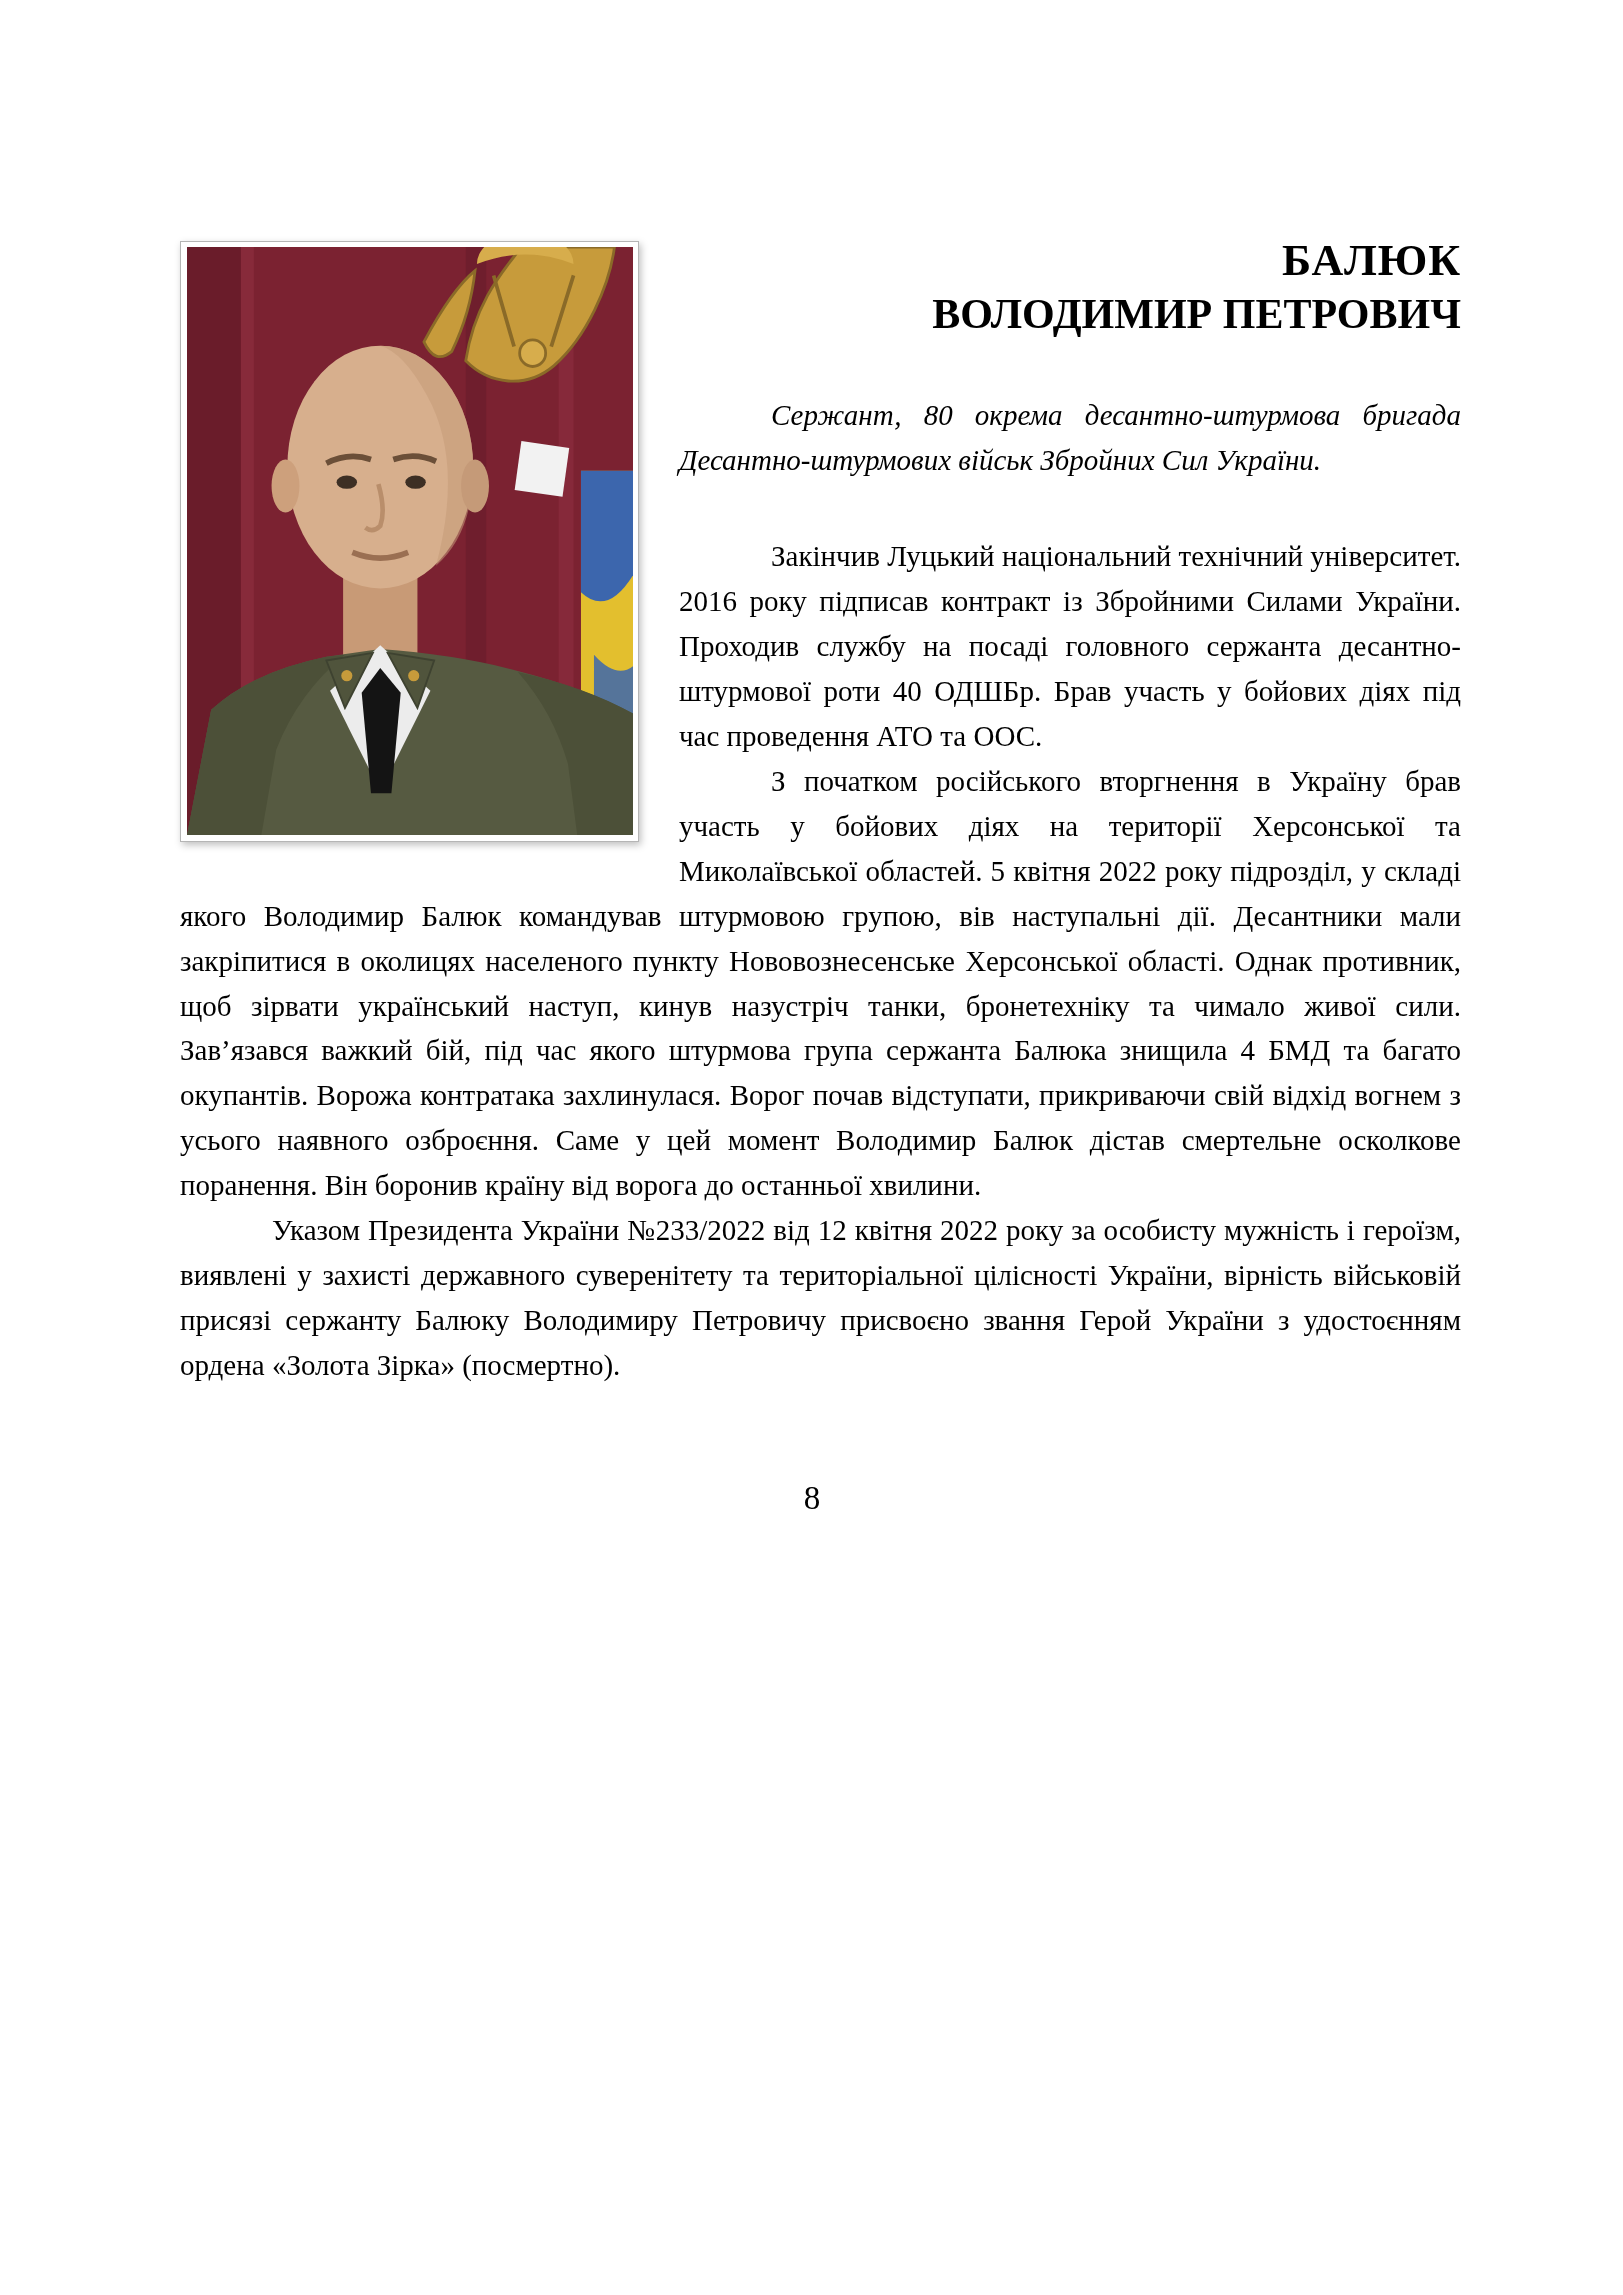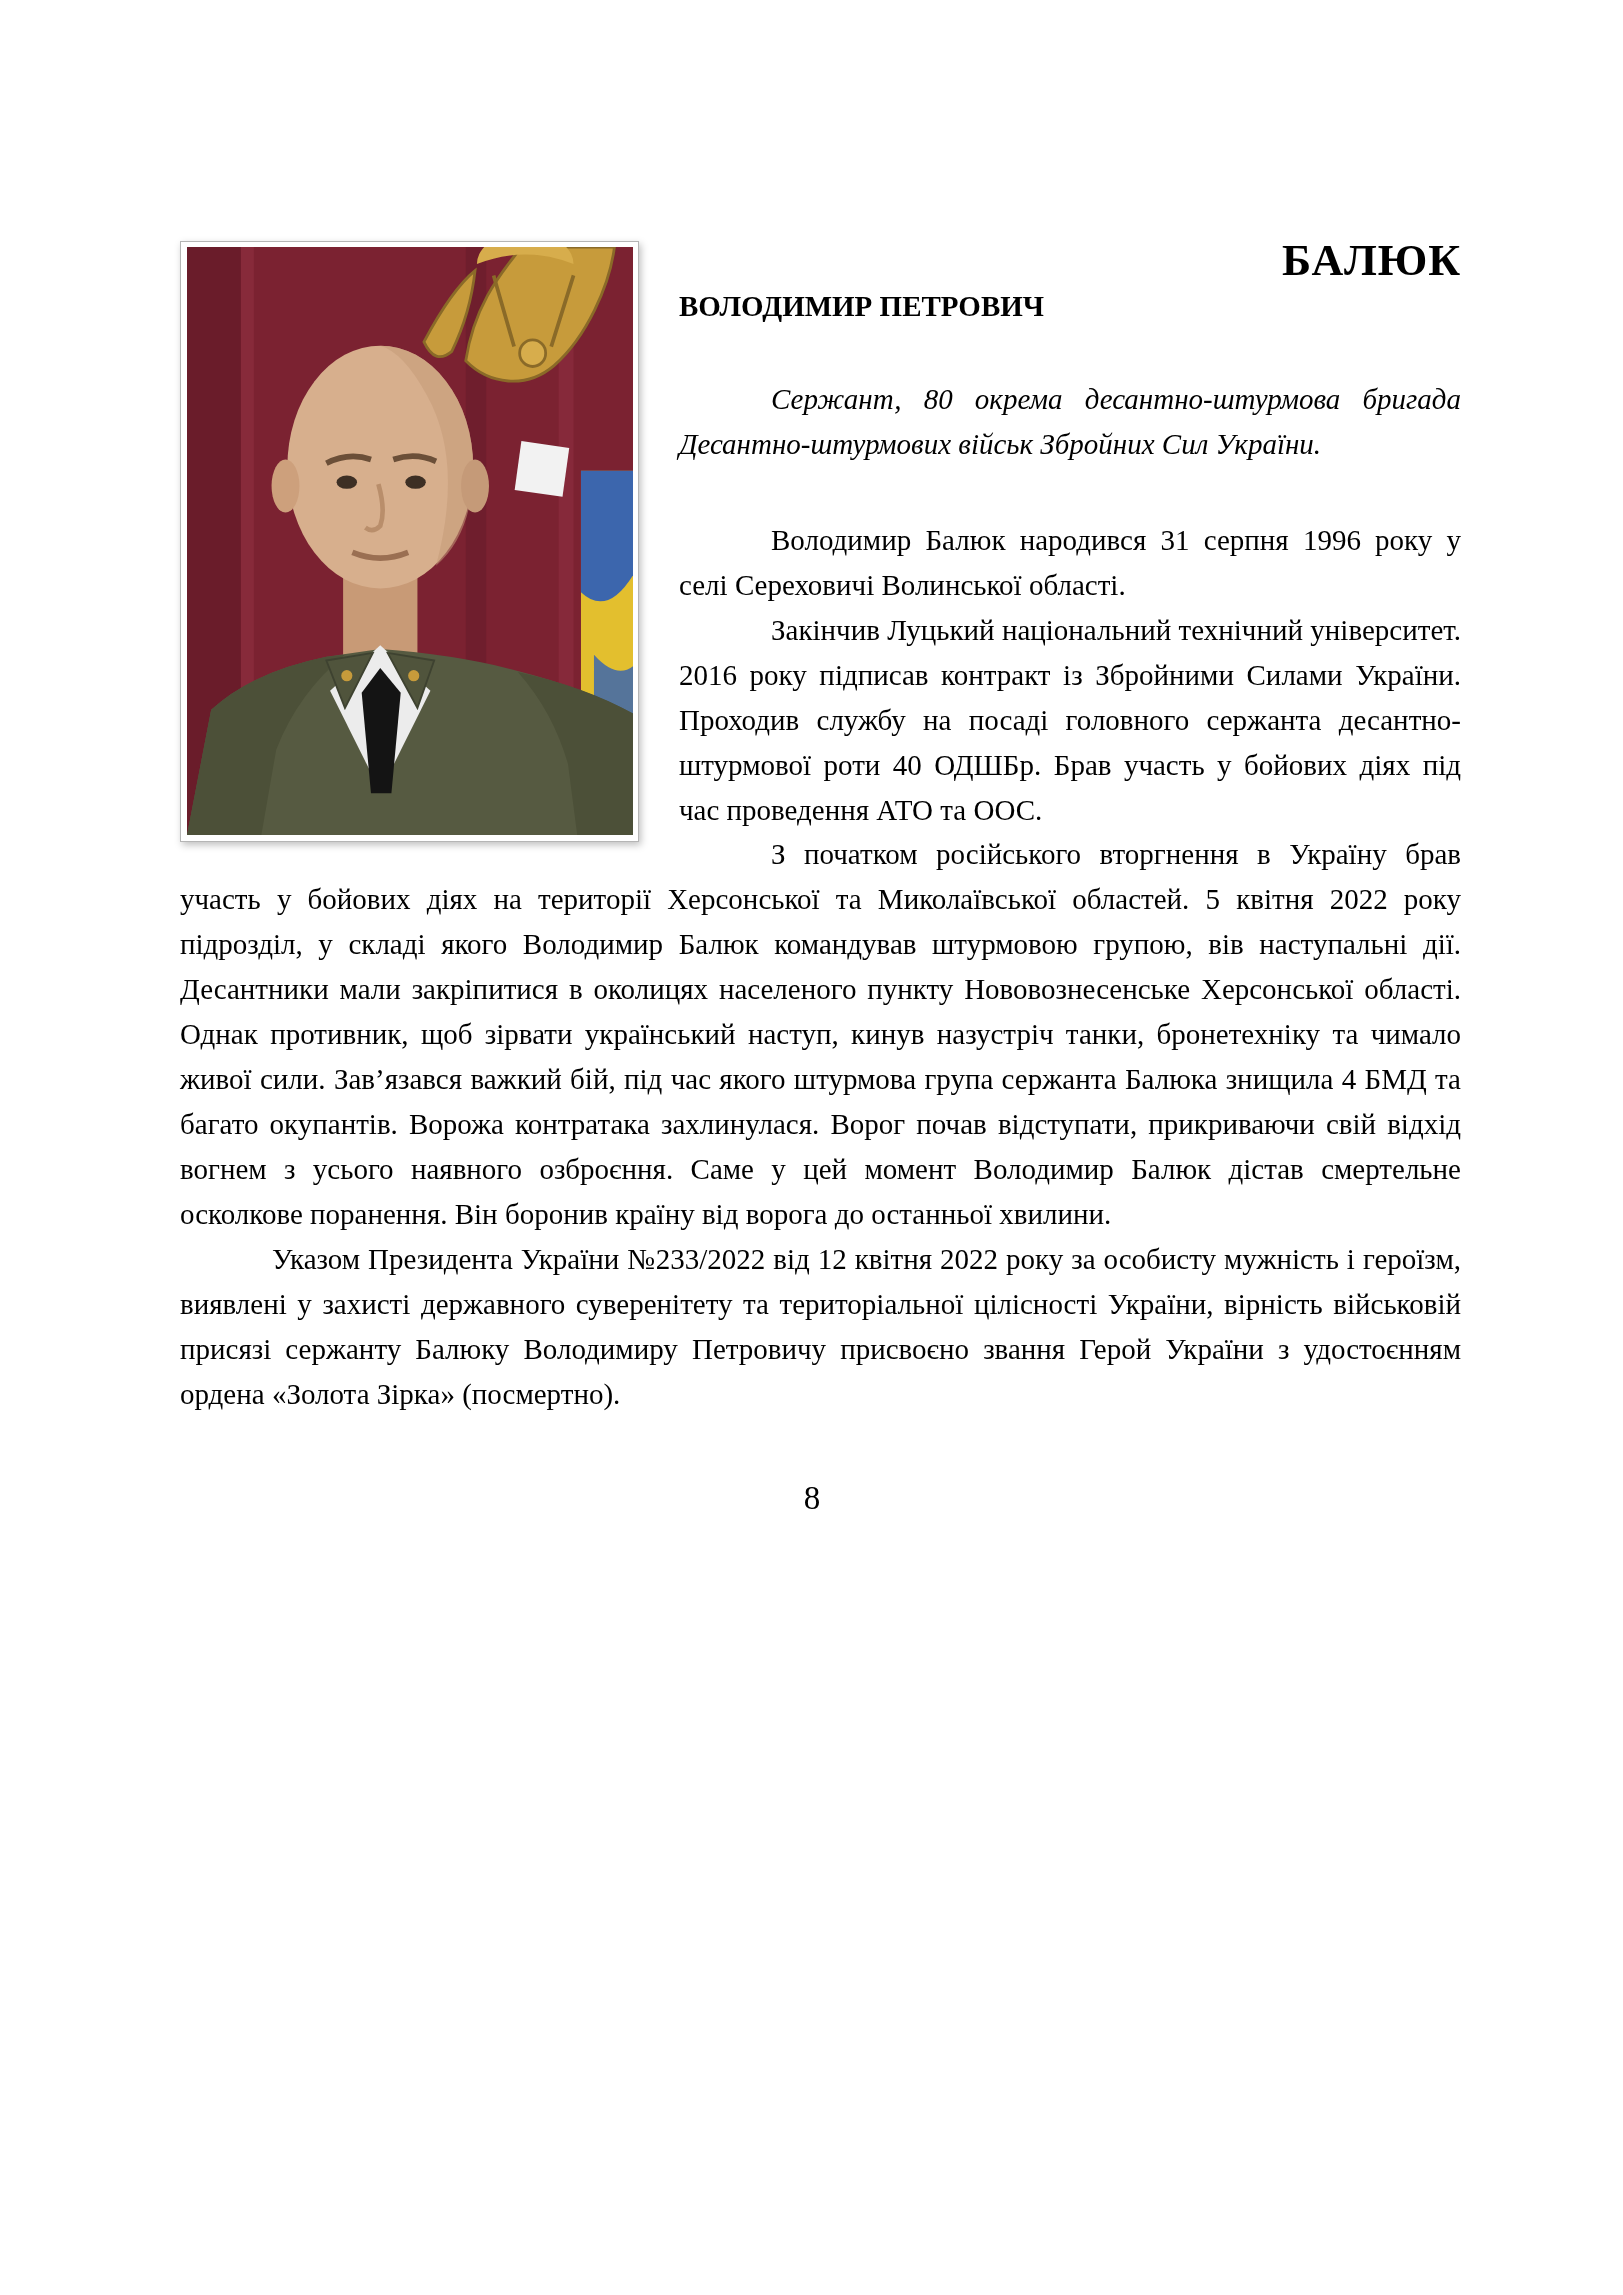--- a/index.html
+++ b/index.html
@@ -48,10 +48,10 @@
   }
   h2.subtitle {
     margin: 0 0 53px 0;
-    font-size: 29px;
+    font-size: 42px;
     line-height: 1.25;
     font-weight: bold;
-    text-align: left;
+    text-align: right;
   }
   p.body-par {
     margin: 0;

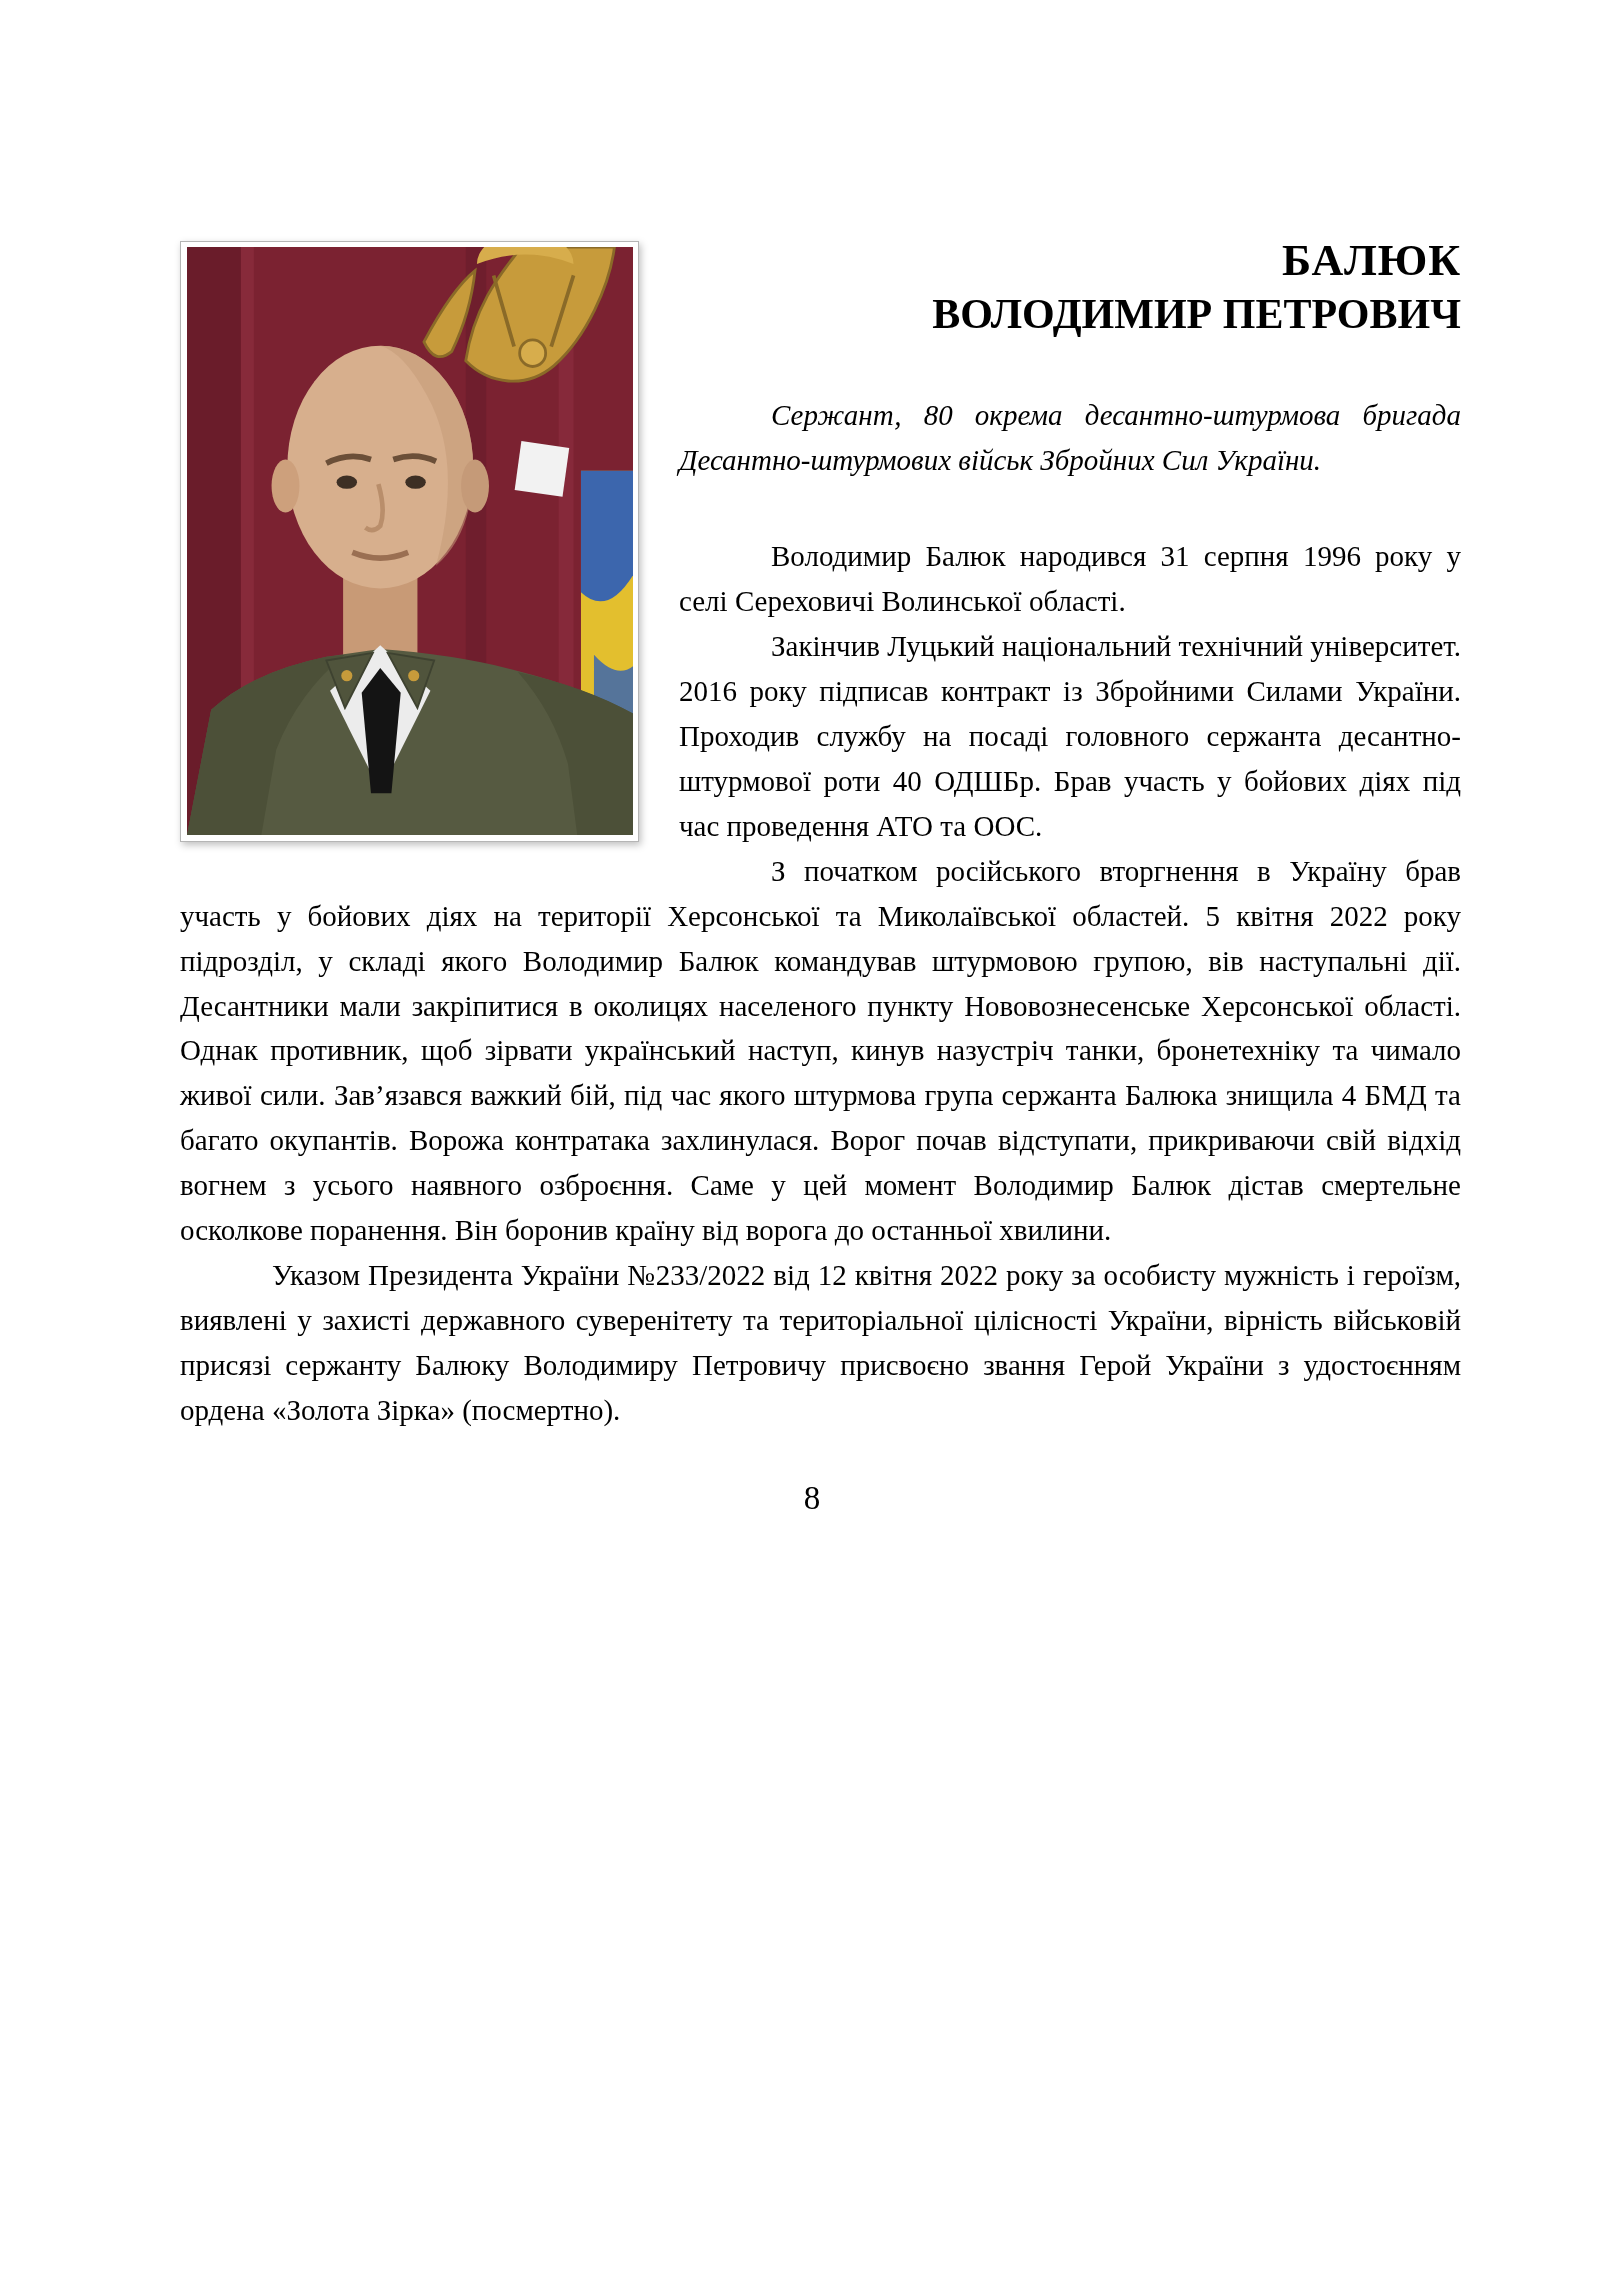--- a/index.html
+++ b/index.html
@@ -143,7 +143,6 @@
 
     <p class="body-par intro">Сержант, 80 окрема десантно-штурмова бригада Десантно-штурмових військ Збройних Сил України.</p>
 
-    <p class="body-par">Володимир Балюк народився 31 серпня 1996 року у селі Сереховичі Волинської області.</p>
 
     <p class="body-par">Закінчив Луцький національний технічний університет. 2016 року підписав контракт із Збройними Силами України. Проходив службу на посаді головного сержанта десантно-штурмової роти 40 ОДШБр. Брав участь у бойових діях під час проведення АТО та ООС.</p>
 

